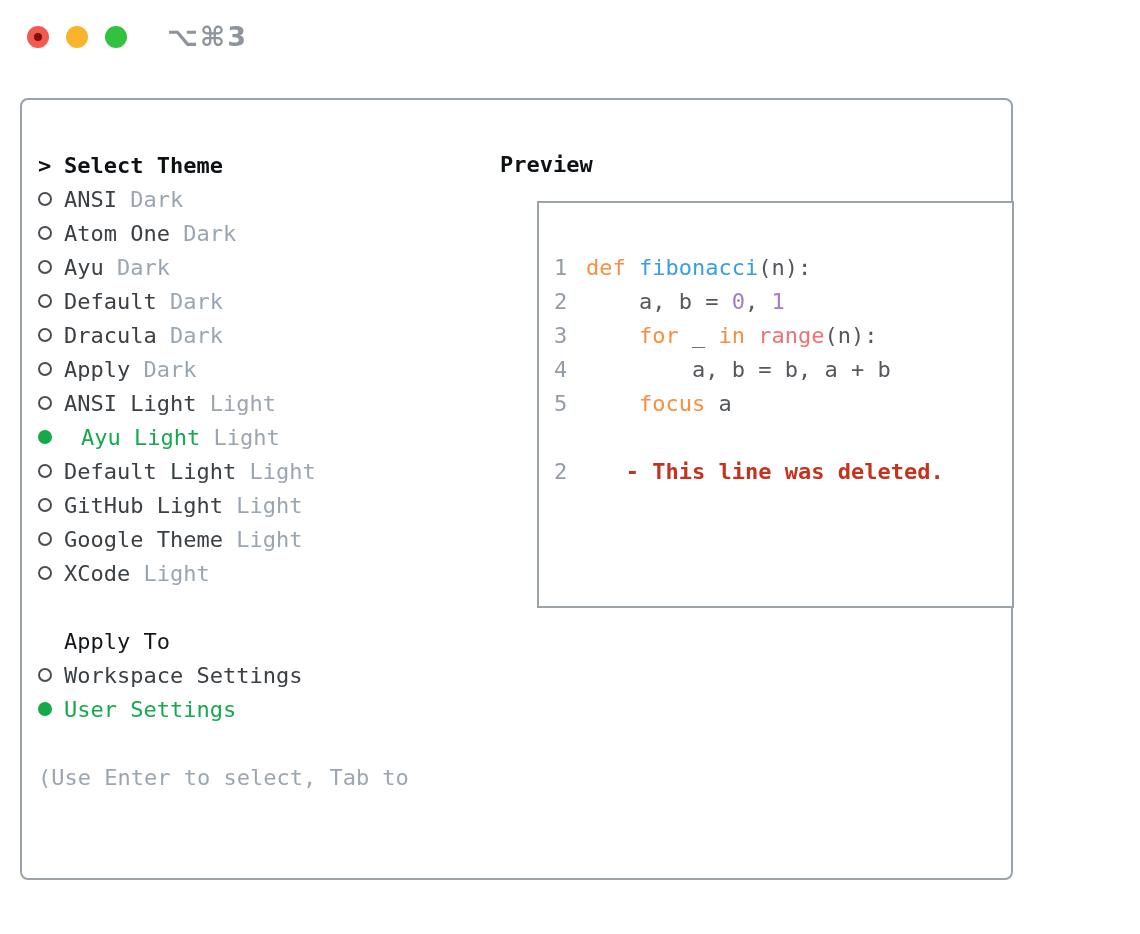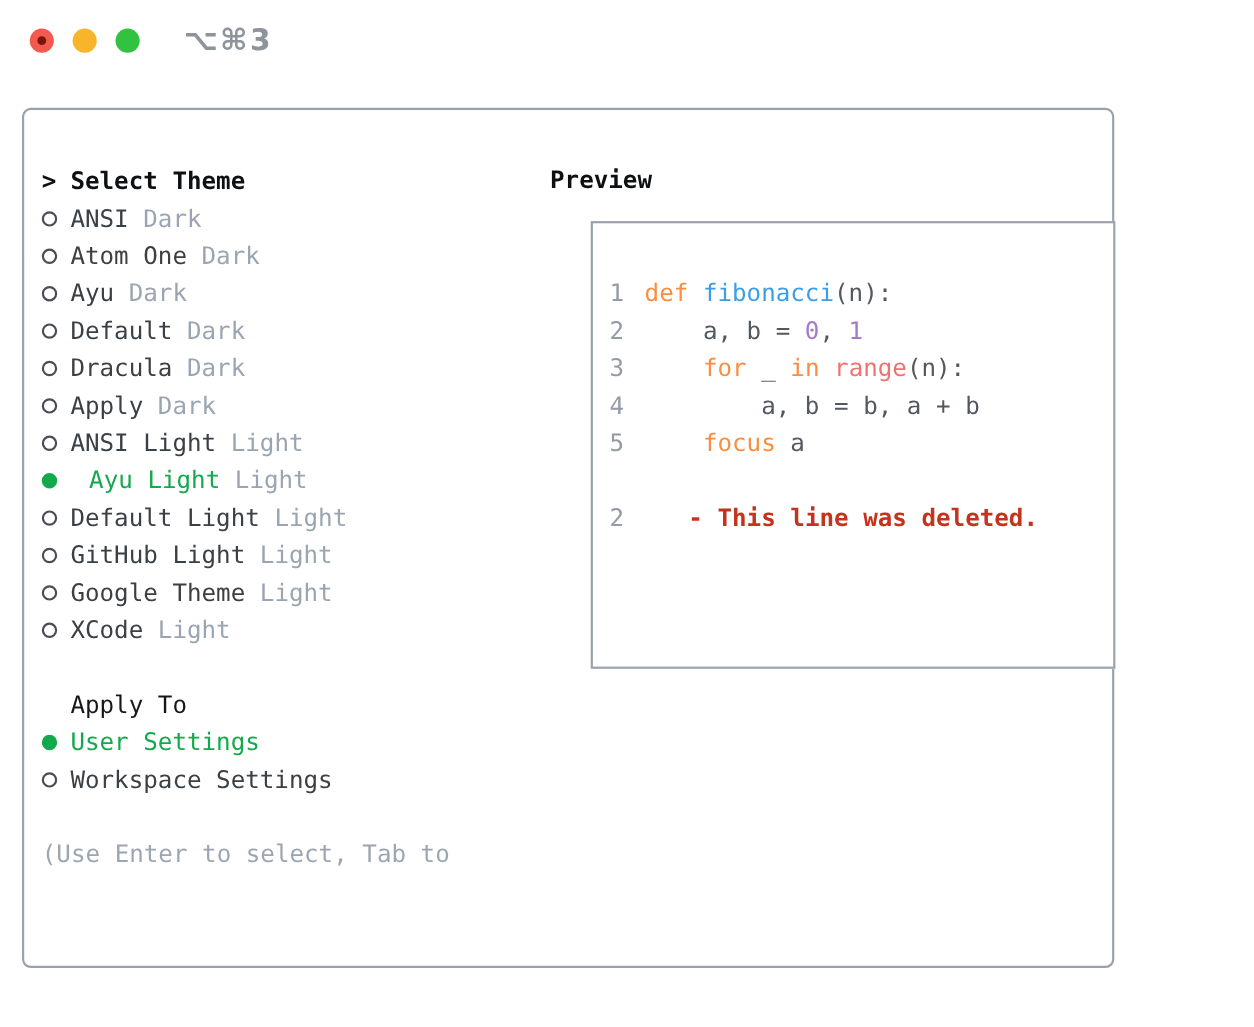--- a/index.html
+++ b/index.html
@@ -115,8 +115,8 @@
       </div>
 
       <div id="apply-list">
+          <div class="row"><span class="bullet-cell"><span class="radio"></span></span><span class="opt-label">Workspace Settings</span></div>
           <div class="row"><span class="bullet-cell"><span class="radio sel"></span></span><span class="opt-label sel">User Settings</span></div>
-          <div class="row"><span class="bullet-cell"><span class="radio"></span></span><span class="opt-label">Workspace Settings</span></div>
         </div>
 
       <div class="row"></div>

